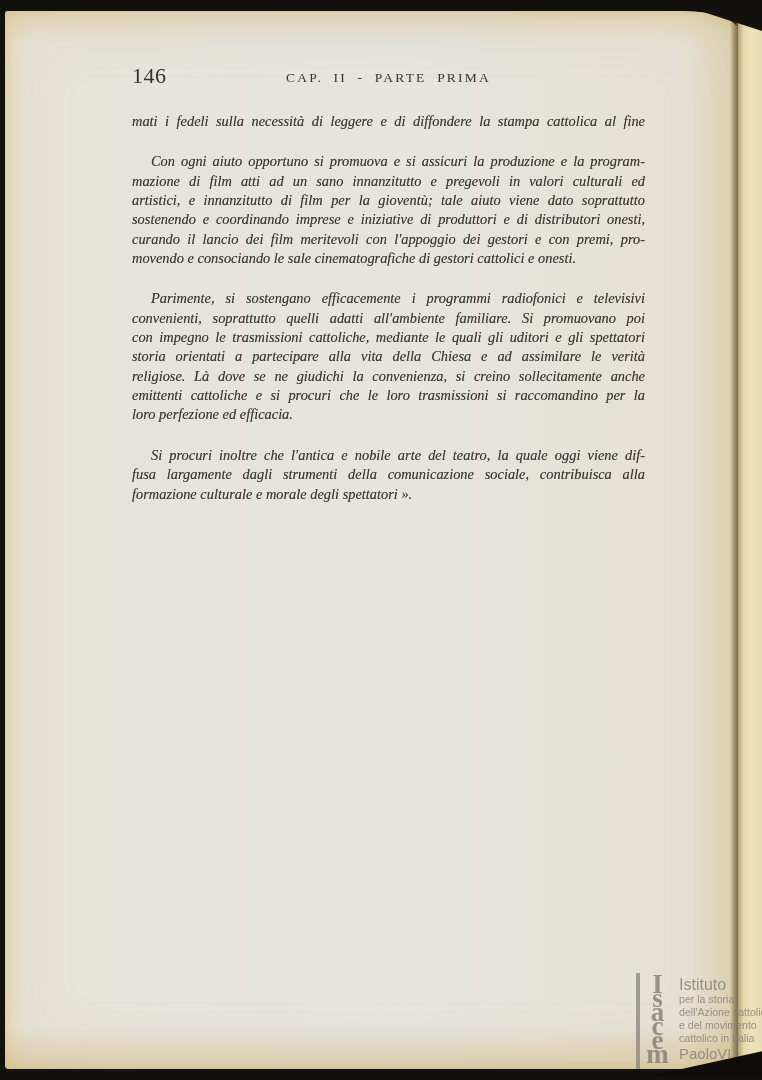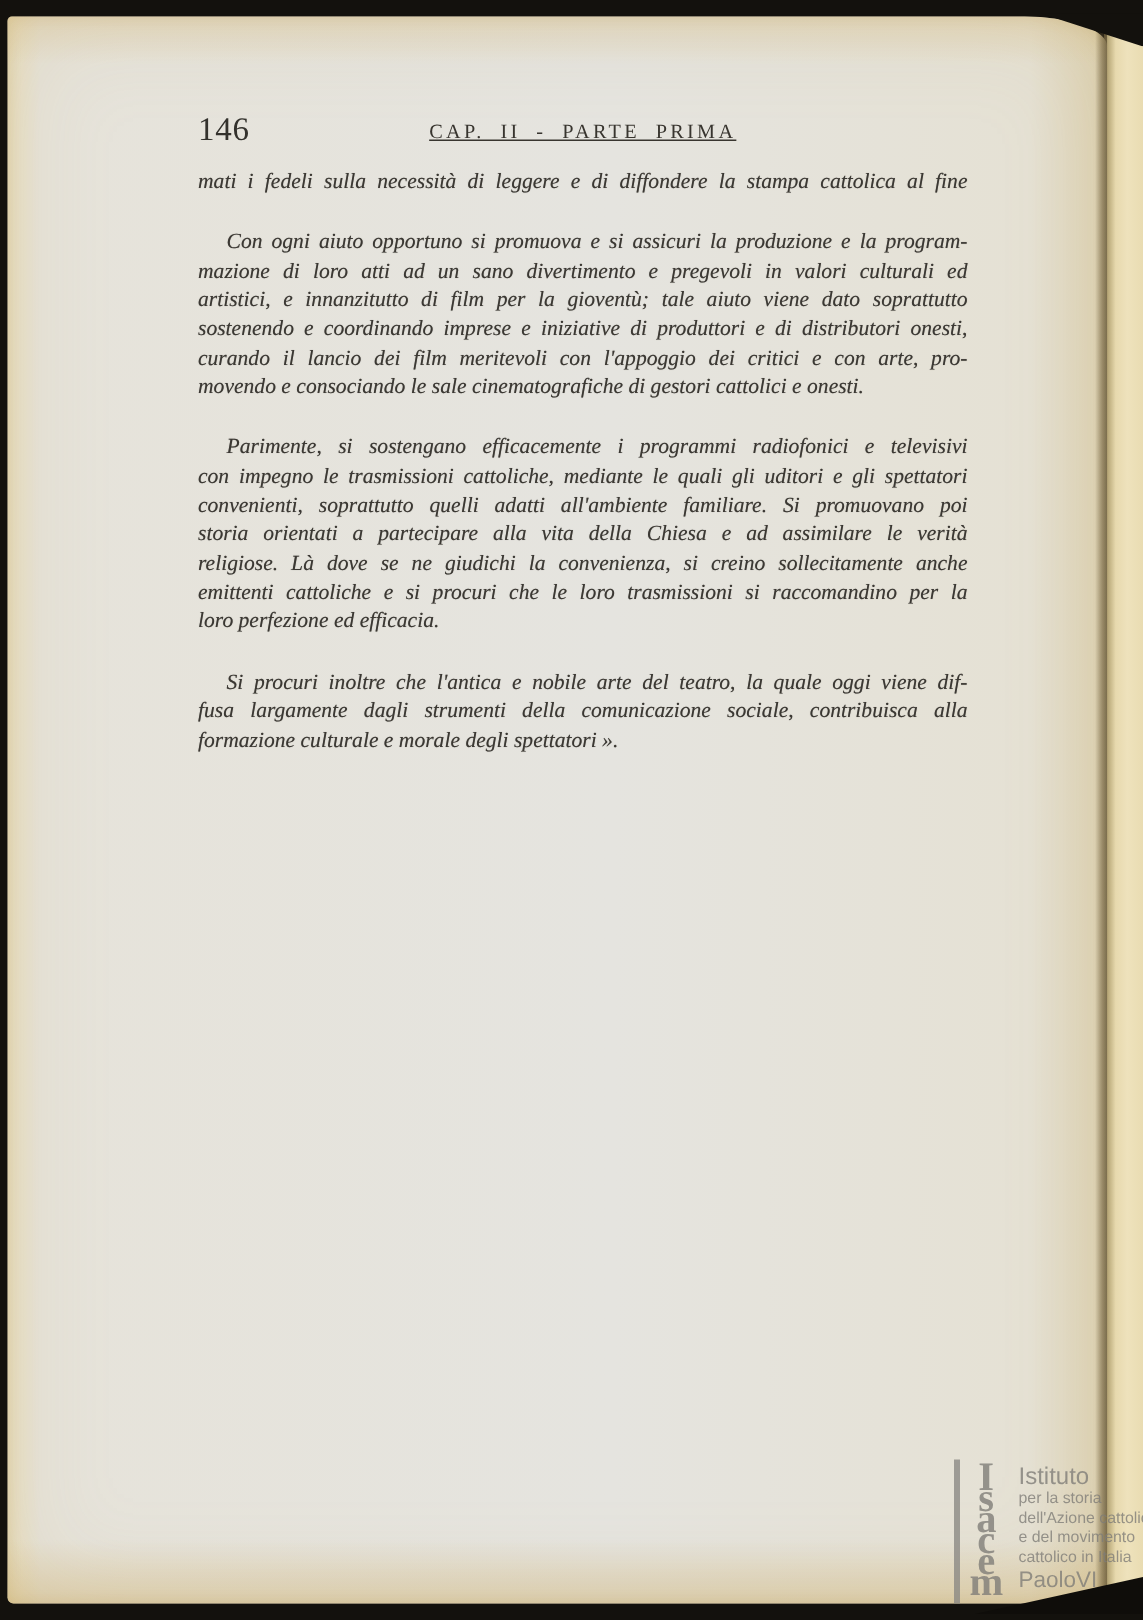--- a/index.html
+++ b/index.html
@@ -31,7 +31,7 @@
   }
   
   .header{
-    position:absolute;left:127px;top:56px;width:513px;height:32px;
+    position:absolute;left:127px;top:46px;width:513px;height:32px;
   }
   .pagenum{
     position:absolute;left:0;bottom:0;

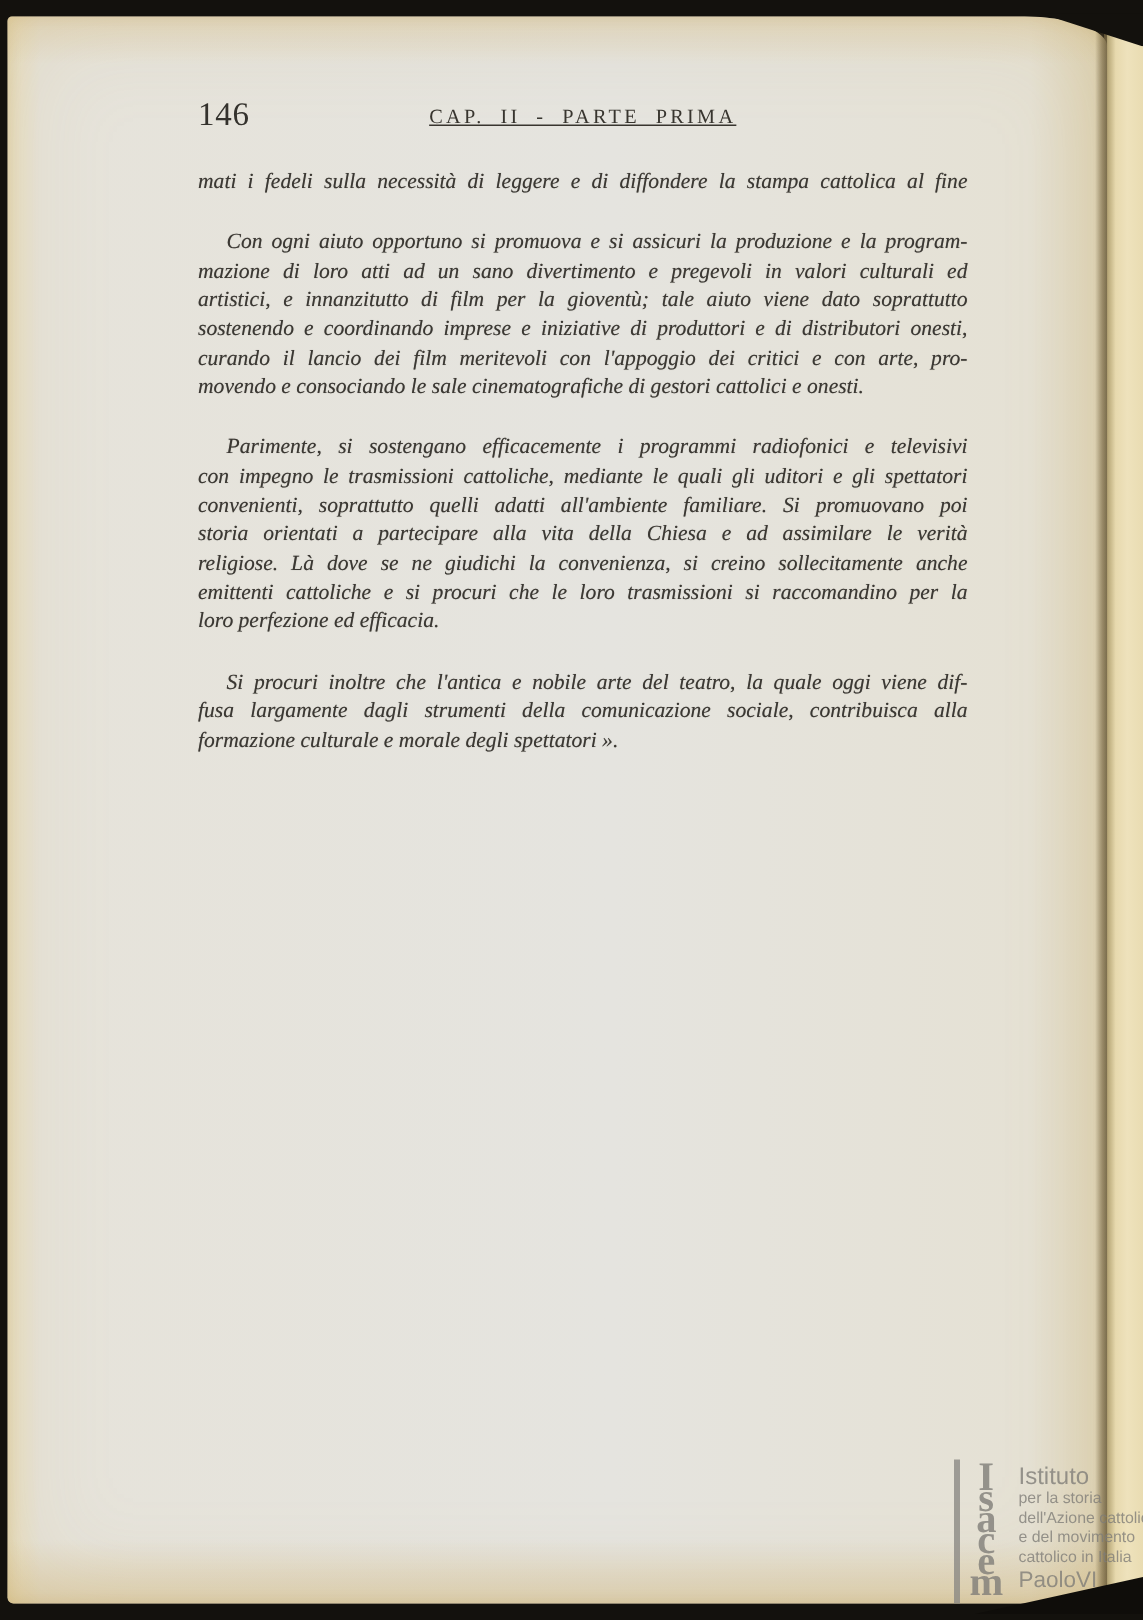--- a/index.html
+++ b/index.html
@@ -39,7 +39,7 @@
   }
   .runhead{
     position:absolute;left:50%;transform:translateX(-50%);bottom:3px;
-    font-size:13.5px;color:#38352f;letter-spacing:2.2px;word-spacing:5px;white-space:nowrap;text-decoration:underline;
+    font-size:13.5px;color:#38352f;letter-spacing:2.2px;word-spacing:5px;white-space:nowrap;
   }
   
   .bodytext{

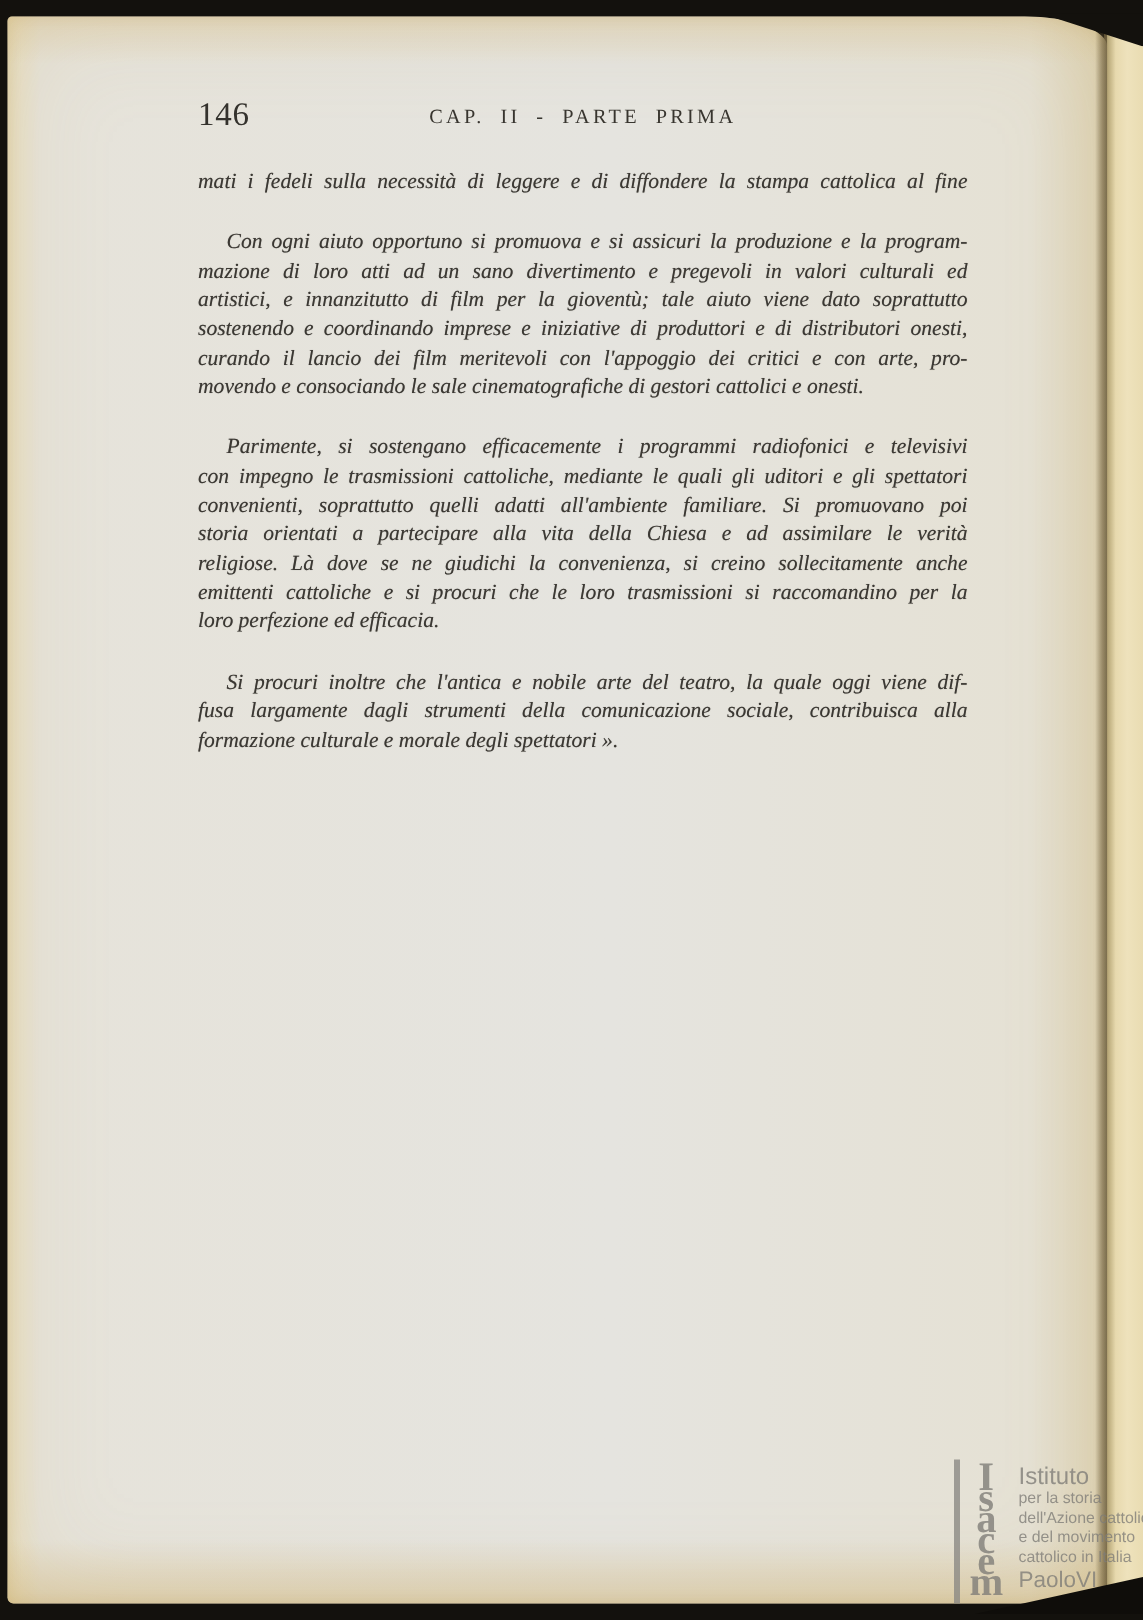--- a/index.html
+++ b/index.html
@@ -108,7 +108,7 @@
     <div class="bodytext">
         <div class="line">mati i fedeli sulla necessità di leggere e di diffondere la stampa cattolica al fine</div>
         <div class="line indent">Con ogni aiuto opportuno si promuova e si assicuri la produzione e la program-</div>
-        <div class="line">mazione di loro atti ad un sano divertimento e pregevoli in valori culturali ed</div>
+        <div class="line">mazione di film atti ad un sano innanzitutto e pregevoli in valori culturali ed</div>
         <div class="line">artistici, e innanzitutto di film per la gioventù; tale aiuto viene dato soprattutto</div>
         <div class="line">sostenendo e coordinando imprese e iniziative di produttori e di distributori onesti,</div>
         <div class="line">curando il lancio dei film meritevoli con l'appoggio dei critici e con arte, pro-</div>

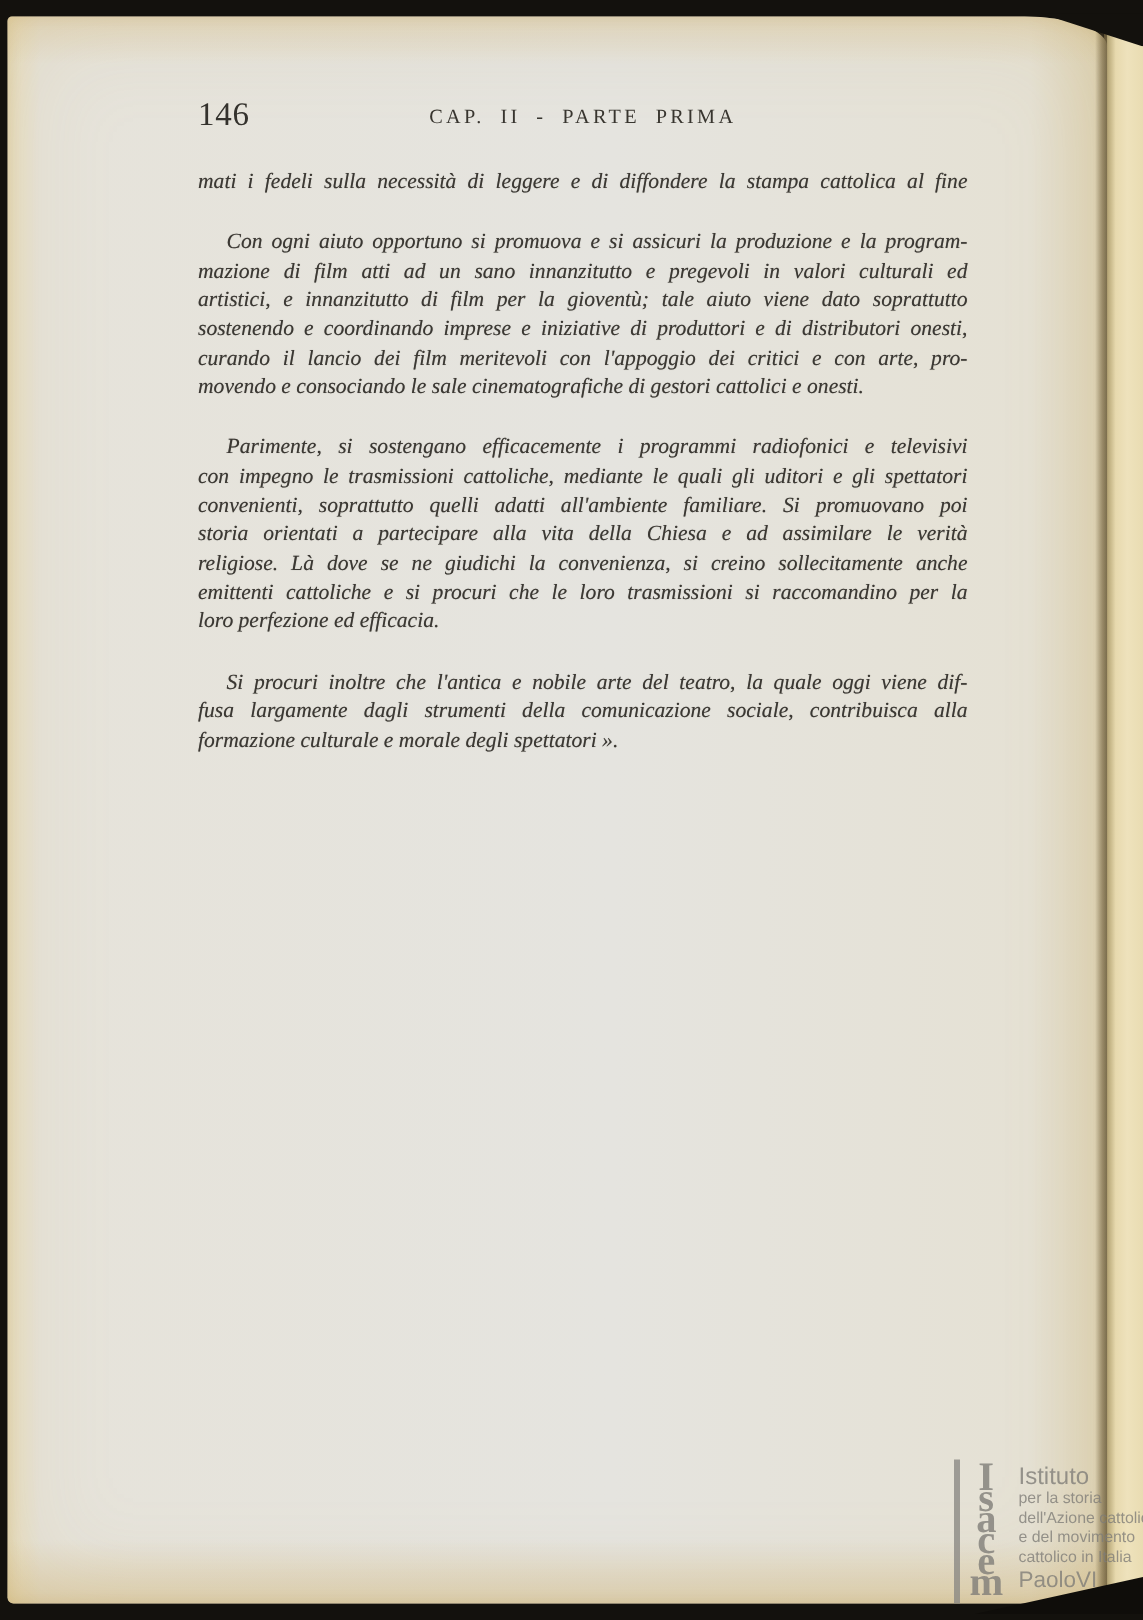--- a/index.html
+++ b/index.html
@@ -111,7 +111,7 @@
         <div class="line">mazione di film atti ad un sano innanzitutto e pregevoli in valori culturali ed</div>
         <div class="line">artistici, e innanzitutto di film per la gioventù; tale aiuto viene dato soprattutto</div>
         <div class="line">sostenendo e coordinando imprese e iniziative di produttori e di distributori onesti,</div>
-        <div class="line">curando il lancio dei film meritevoli con l'appoggio dei critici e con arte, pro-</div>
+        <div class="line">curando il lancio dei film meritevoli con l'appoggio dei gestori e con premi, pro-</div>
         <div class="line last">movendo e consociando le sale cinematografiche di gestori cattolici e onesti.</div>
         <div class="line indent">Parimente, si sostengano efficacemente i programmi radiofonici e televisivi</div>
         <div class="line">con impegno le trasmissioni cattoliche, mediante le quali gli uditori e gli spettatori</div>

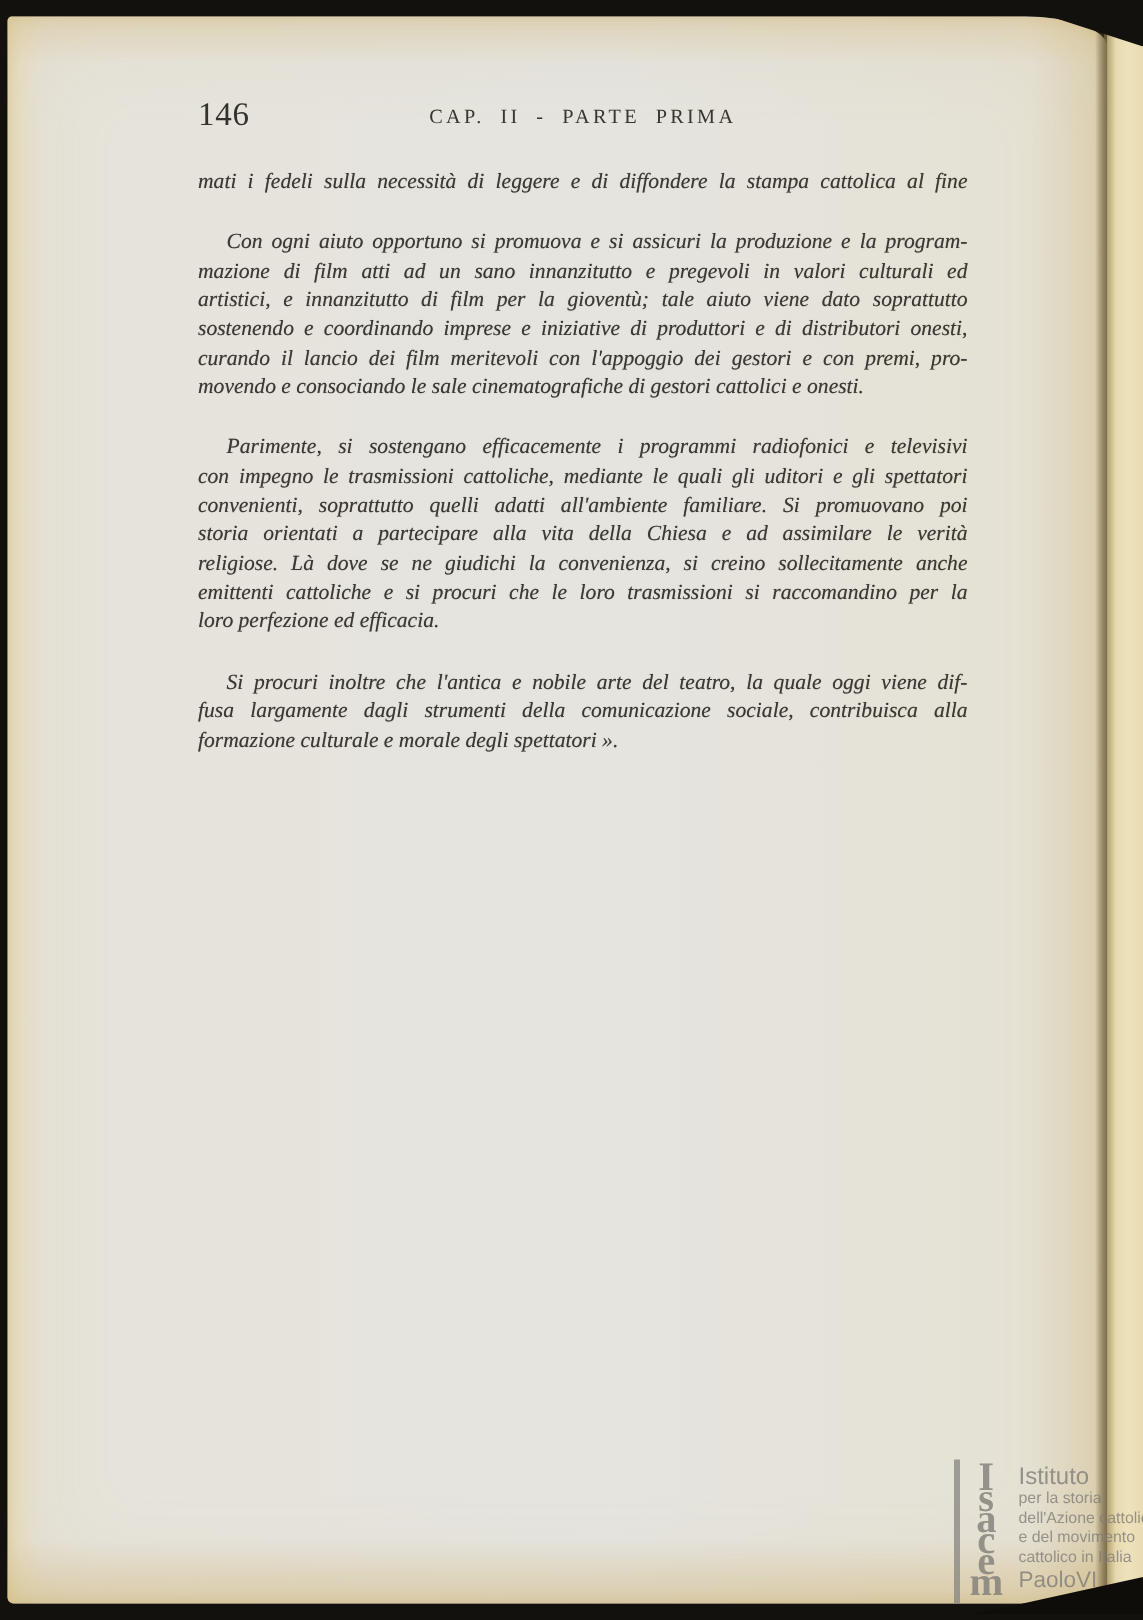--- a/index.html
+++ b/index.html
@@ -114,8 +114,8 @@
         <div class="line">curando il lancio dei film meritevoli con l'appoggio dei gestori e con premi, pro-</div>
         <div class="line last">movendo e consociando le sale cinematografiche di gestori cattolici e onesti.</div>
         <div class="line indent">Parimente, si sostengano efficacemente i programmi radiofonici e televisivi</div>
+        <div class="line">convenienti, soprattutto quelli adatti all'ambiente familiare. Si promuovano poi</div>
         <div class="line">con impegno le trasmissioni cattoliche, mediante le quali gli uditori e gli spettatori</div>
-        <div class="line">convenienti, soprattutto quelli adatti all'ambiente familiare. Si promuovano poi</div>
         <div class="line">storia orientati a partecipare alla vita della Chiesa e ad assimilare le verità</div>
         <div class="line">religiose. Là dove se ne giudichi la convenienza, si creino sollecitamente anche</div>
         <div class="line">emittenti cattoliche e si procuri che le loro trasmissioni si raccomandino per la</div>

